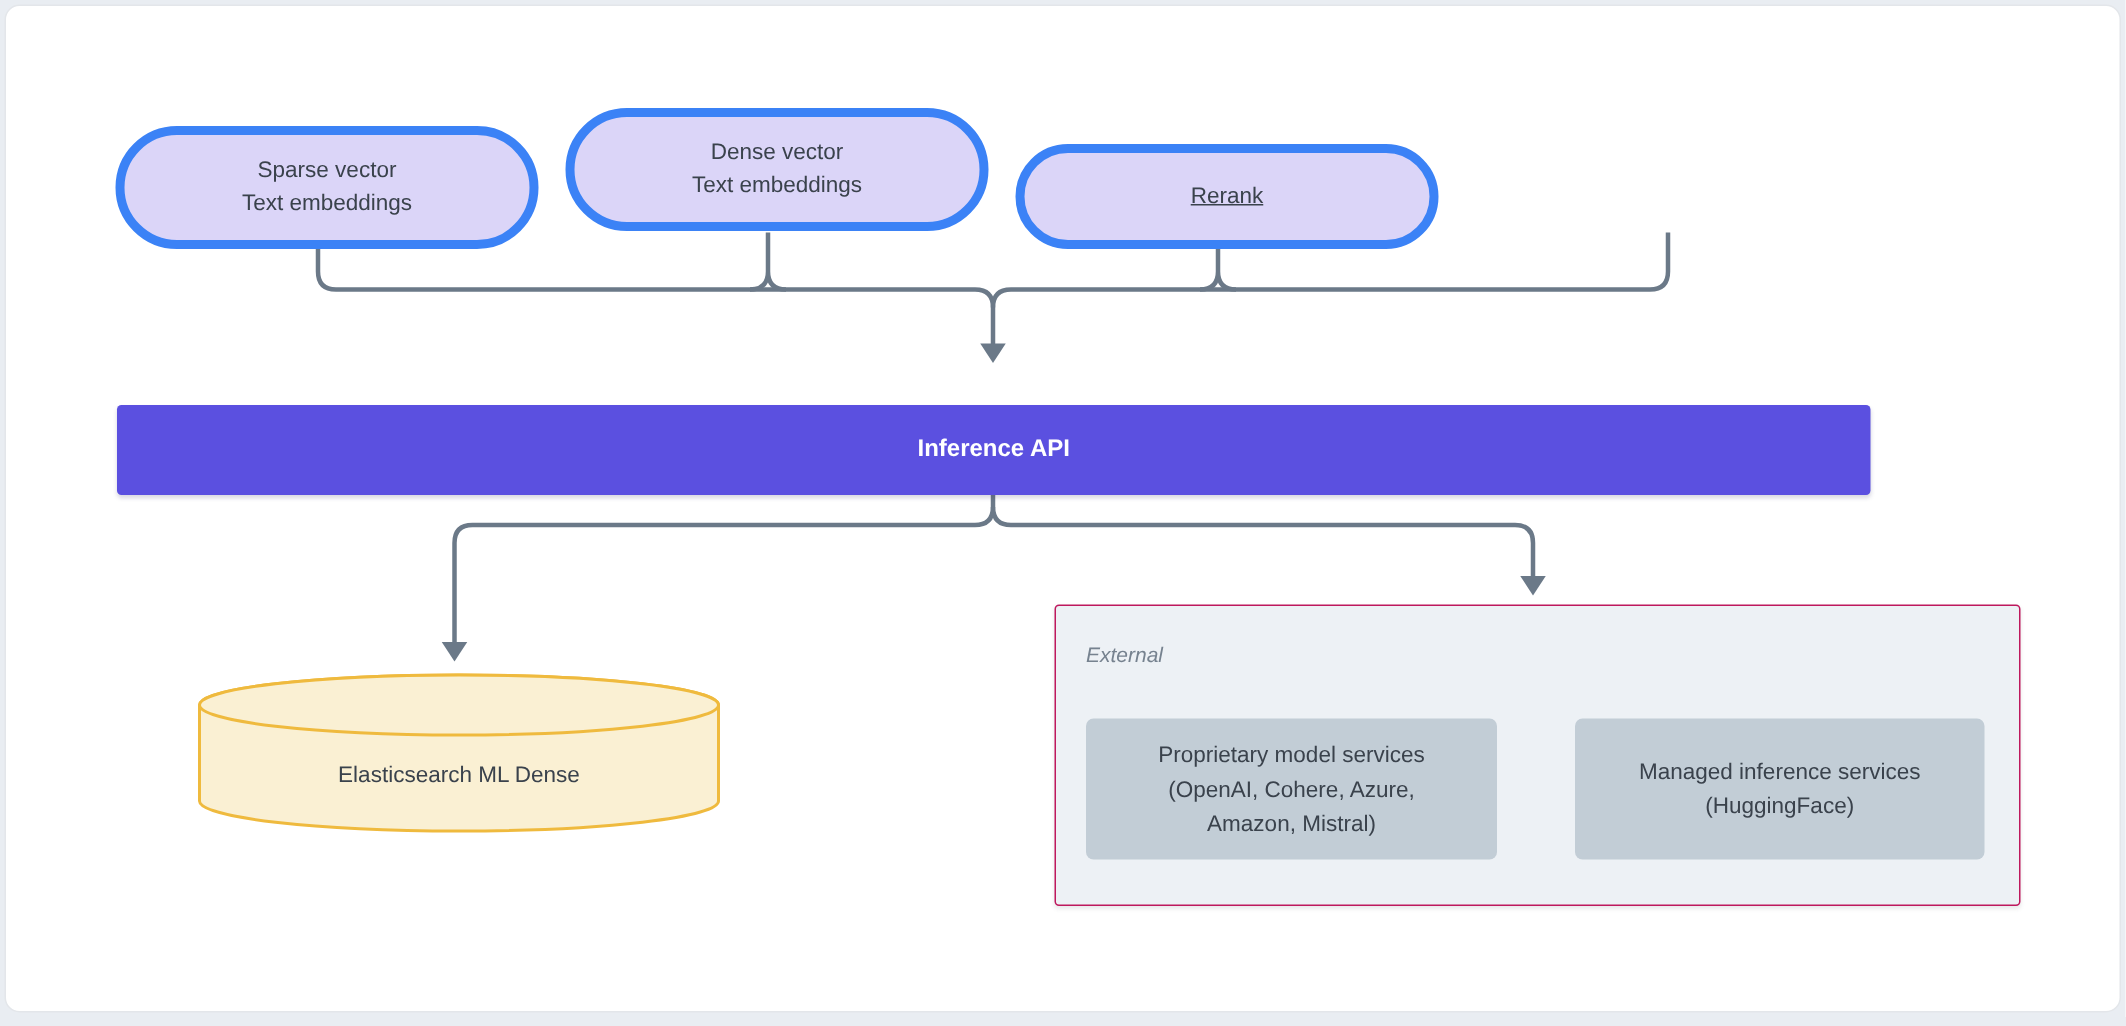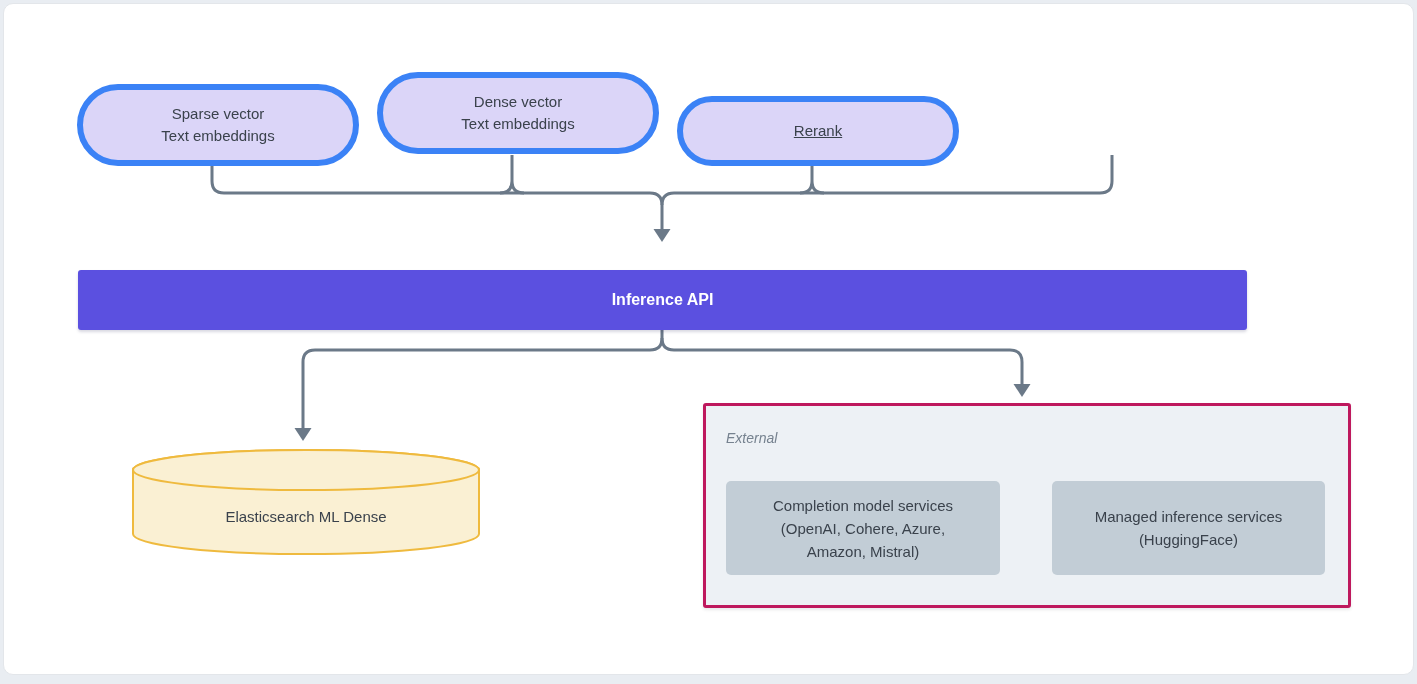--- a/index.html
+++ b/index.html
@@ -80,7 +80,7 @@
     left: 703px; top: 403px;
     width: 642px; height: 199px;
     background: #EDF1F5;
-    border: 3px solid #be185d;
+    border: 1px solid #be185d;
     border-radius: 3px;
     box-shadow: 0 2px 3px rgba(70, 80, 90, 0.12);
   }

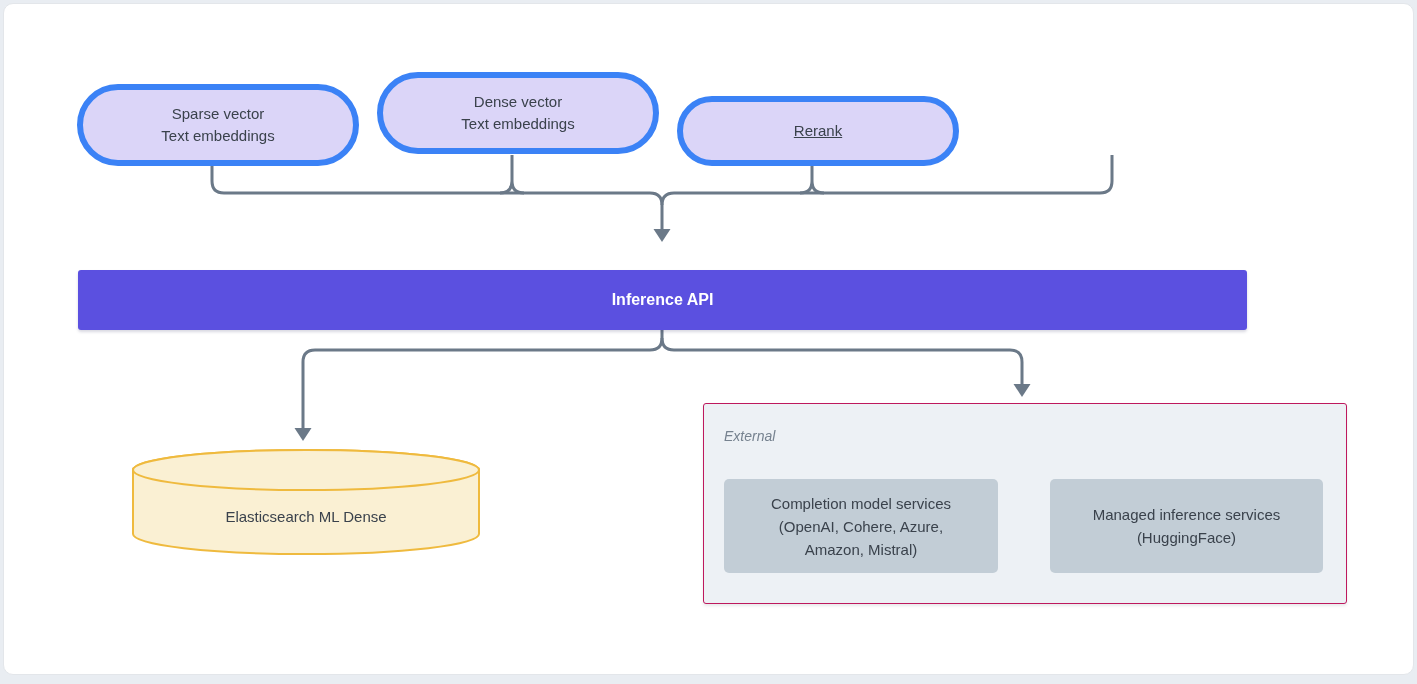--- a/index.html
+++ b/index.html
@@ -155,7 +155,7 @@
   <div class="external-panel">
     <div class="external-label">External</div>
     <div class="service-box first">
-      <span>Completion model services
+      <span>Proprietary model services
 (OpenAI, Cohere, Azure,
 Amazon, Mistral)</span>
     </div>

